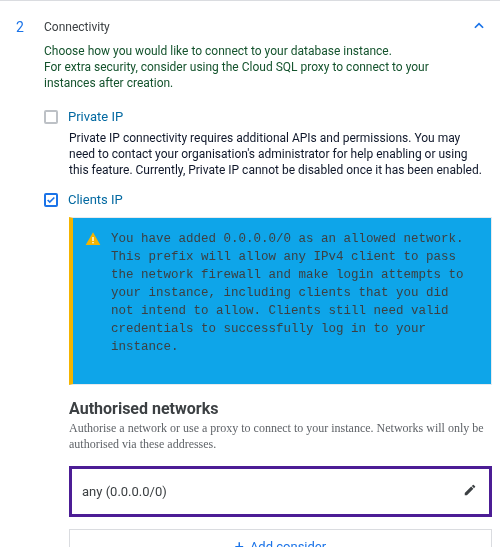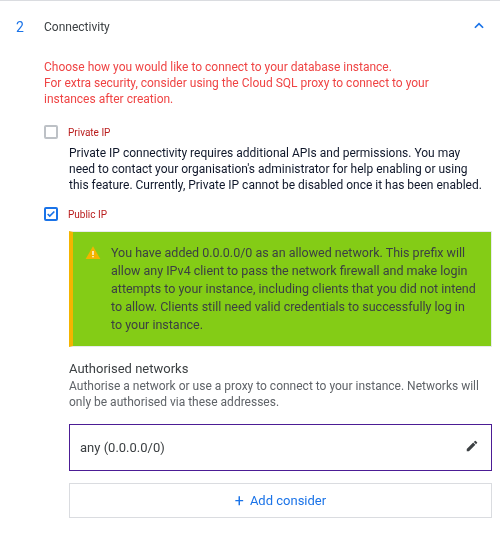--- a/index.html
+++ b/index.html
@@ -40,10 +40,10 @@
   }
   .chevron svg { display: block; }
   .desc {
-    color: #ef4444;
+    color: #14532d;
     font-size: 12px;
     line-height: 16px;
-    margin-top: 22px;
+    margin-top: 6px;
   }
   .body {
     margin-left: 28px;

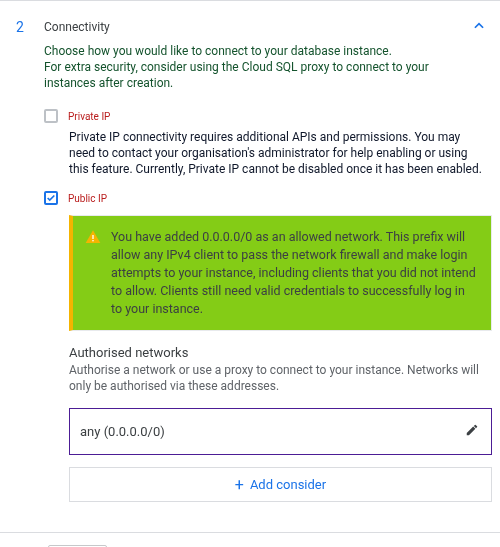--- a/index.html
+++ b/index.html
@@ -72,8 +72,8 @@
   .checkbox.checked svg { display: block; }
   .checkbox svg { display: none; }
   .opt-label {
-    font-size: 10px;
-    color: #b91c1c;
+    font-size: 13px;
+    color: #0369a1;
   }
   .opt-desc {
     color: #0f172a;

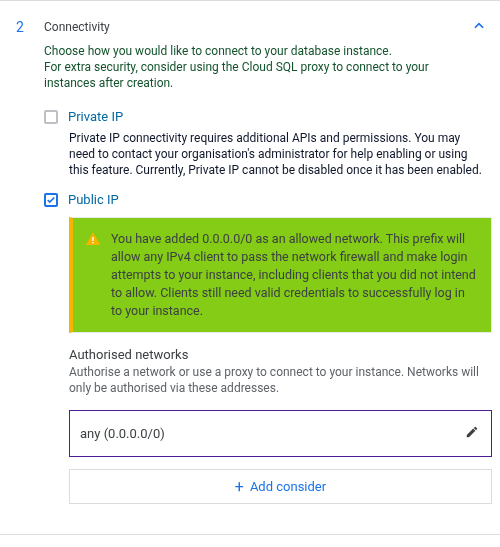--- a/index.html
+++ b/index.html
@@ -193,7 +193,7 @@
               <path fill="none" stroke="#1a73e8" stroke-width="4" d="M4 12l5 5L20 6"></path>
             </svg>
         </div>
-        <span class="opt-label">Public IP</span>
+        <span class="opt-label">Clients IP</span>
       </div>
 
       <div class="sub">

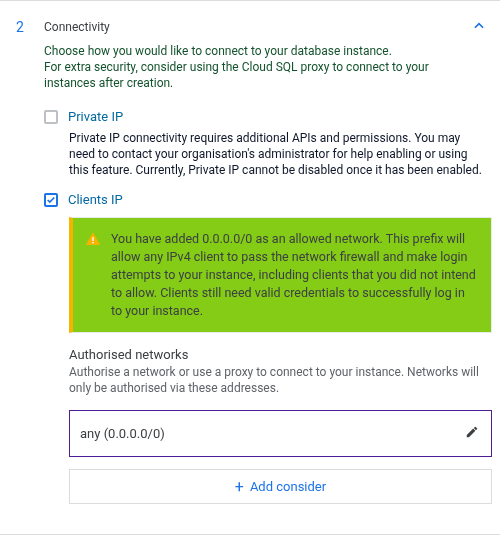--- a/index.html
+++ b/index.html
@@ -88,11 +88,12 @@
   .warning {
     border: 1px solid #e8eaed;
     border-left: 4px solid #f4b400;
-    background: #84cc16;
-    padding: 12px 14px 12px 12px;
+    background: #0ea5e9;
+    padding: 12px 14px 28px 12px;
     display: flex;
     gap: 10px;
     margin-bottom: 14px;
+    font-family: Liberation Mono, monospace;
   }
   .warn-icon { flex: none; margin-top: 1px; }
   .warn-text {

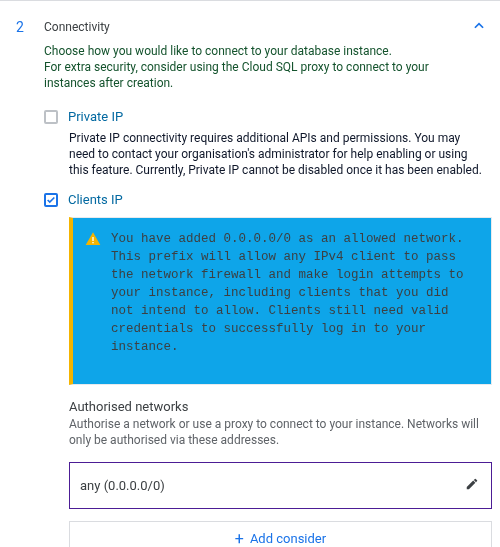--- a/index.html
+++ b/index.html
@@ -102,8 +102,8 @@
     color: #3c4043;
   }
   .subhead {
-    font-weight: 400;
-    font-size: 13px;
+    font-weight: 700;
+    font-size: 16px;
     color: #3c4043;
     margin-bottom: 2px;
   }

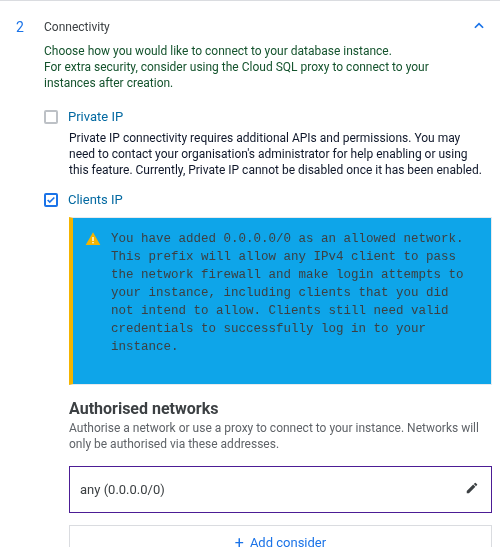--- a/index.html
+++ b/index.html
@@ -112,6 +112,7 @@
     font-size: 12px;
     line-height: 16px;
     margin-bottom: 14px;
+    font-family: Liberation Serif, serif;
   }
   .net-row {
     border: 1px solid #4c1d95;

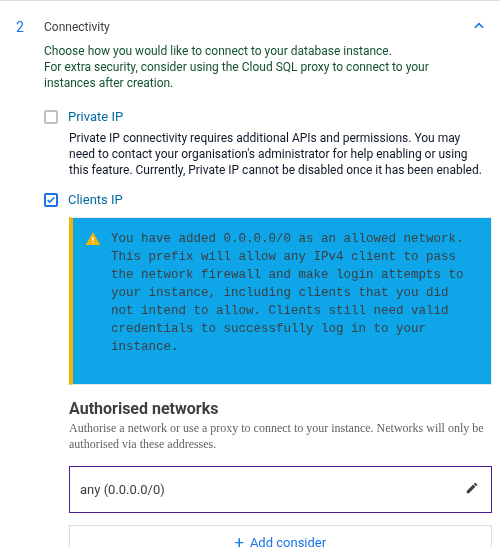--- a/index.html
+++ b/index.html
@@ -115,7 +115,7 @@
     font-family: Liberation Serif, serif;
   }
   .net-row {
-    border: 1px solid #4c1d95;
+    border: 3px solid #4c1d95;
     padding: 12px 10px;
     display: flex;
     align-items: center;

